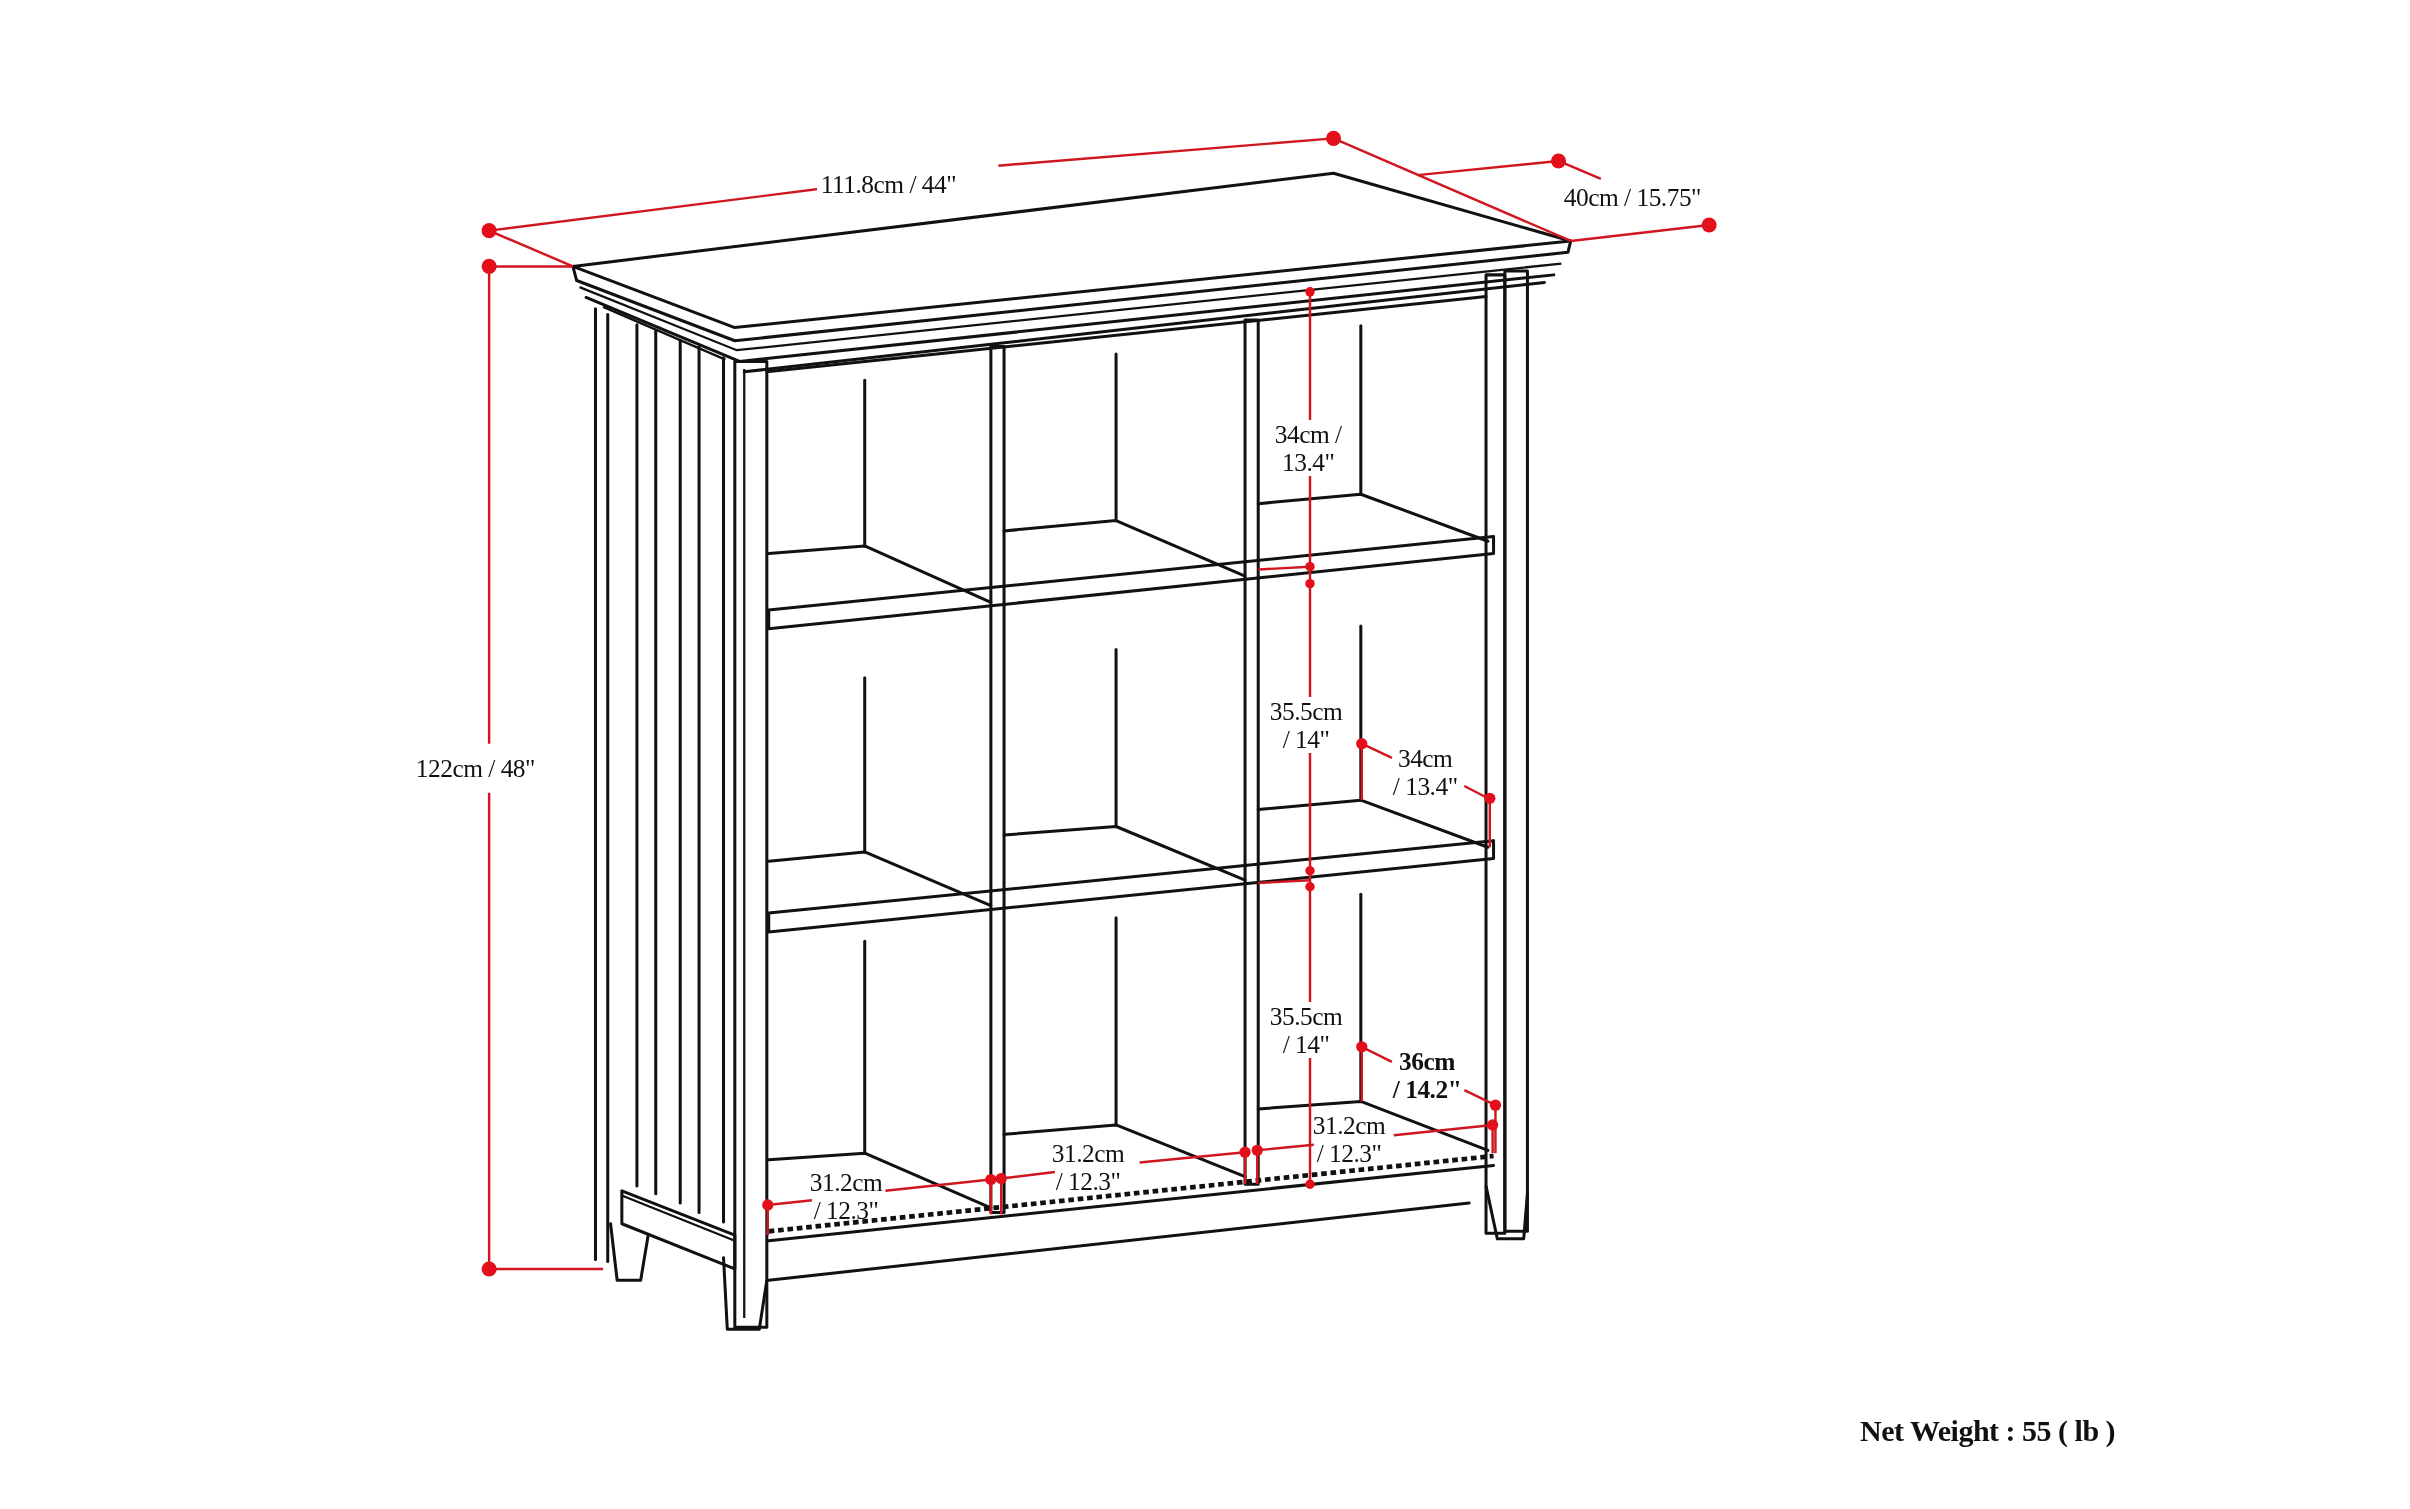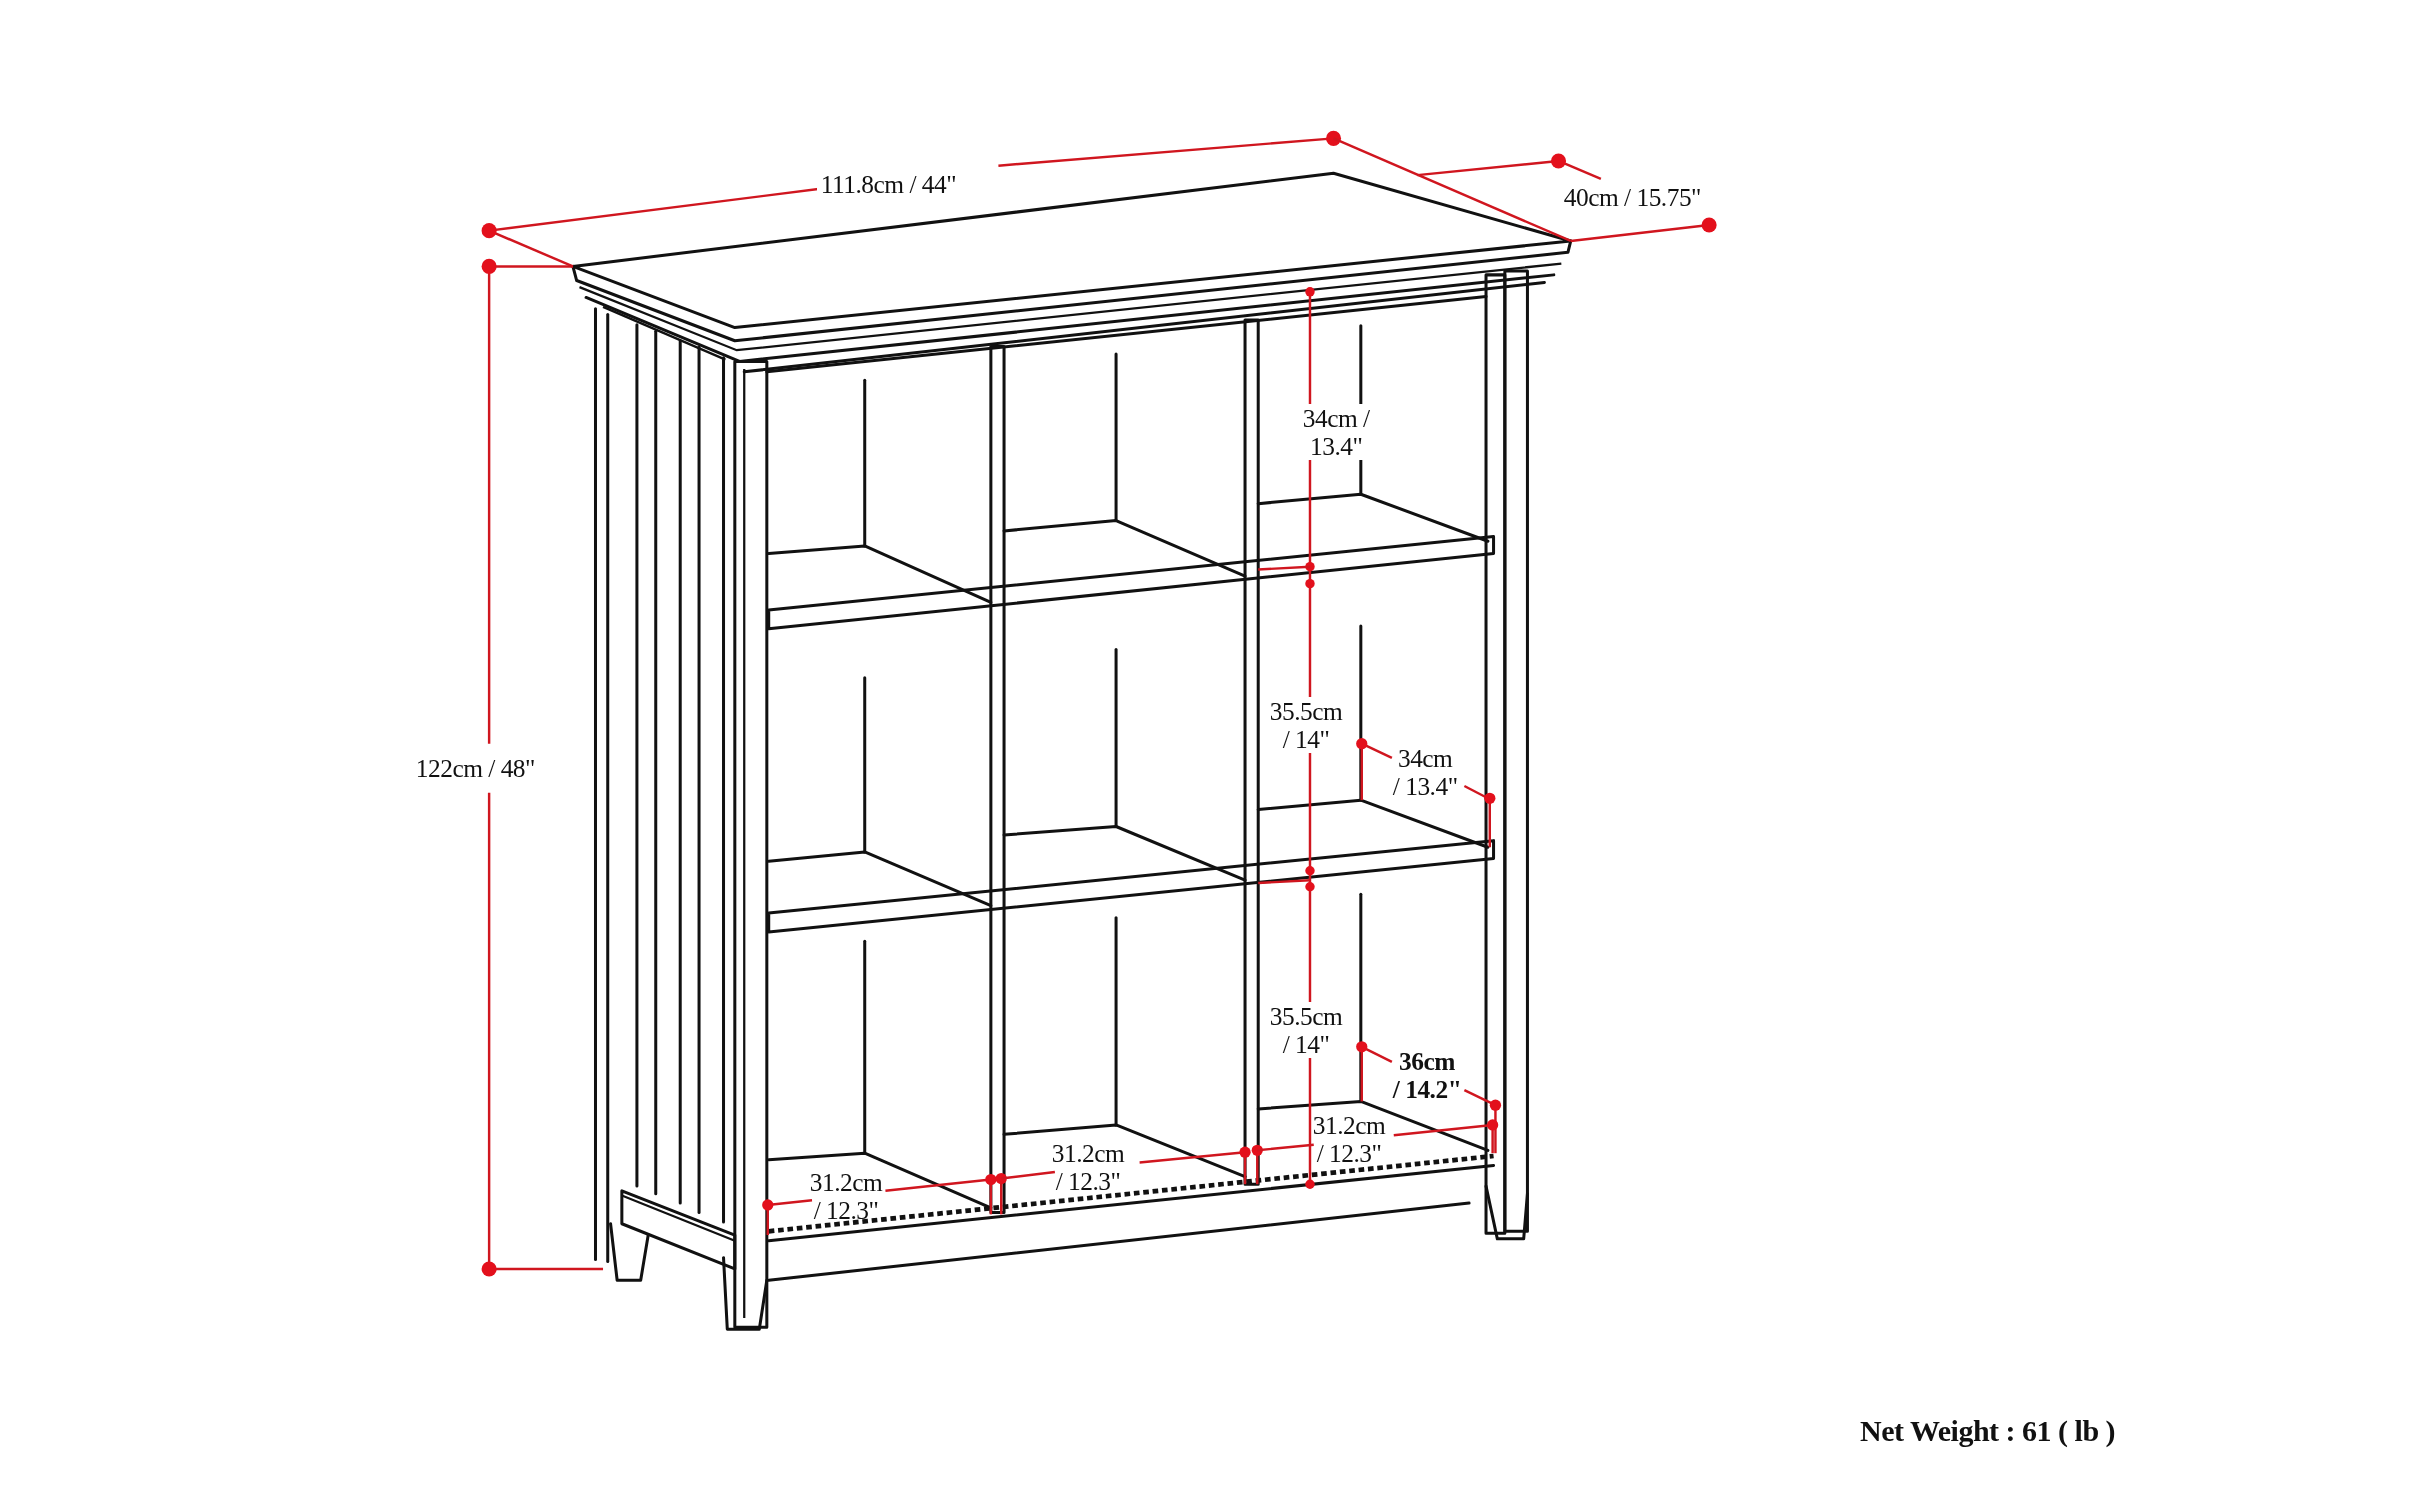--- a/index.html
+++ b/index.html
@@ -160,7 +160,7 @@
 <div class="lbl" style="left:1560px; top:183px;">40cm / 15.75"</div>
 <div class="lbl" style="left:412px; top:754px;">122cm / 48"</div>
 
-<div class="lbl" style="left:1271px; top:404px;margin-left:28px;">
+<div class="lbl" style="left:1271px; top:420px;">
   <div>34cm /</div>
   <div>13.4"</div>
 </div>

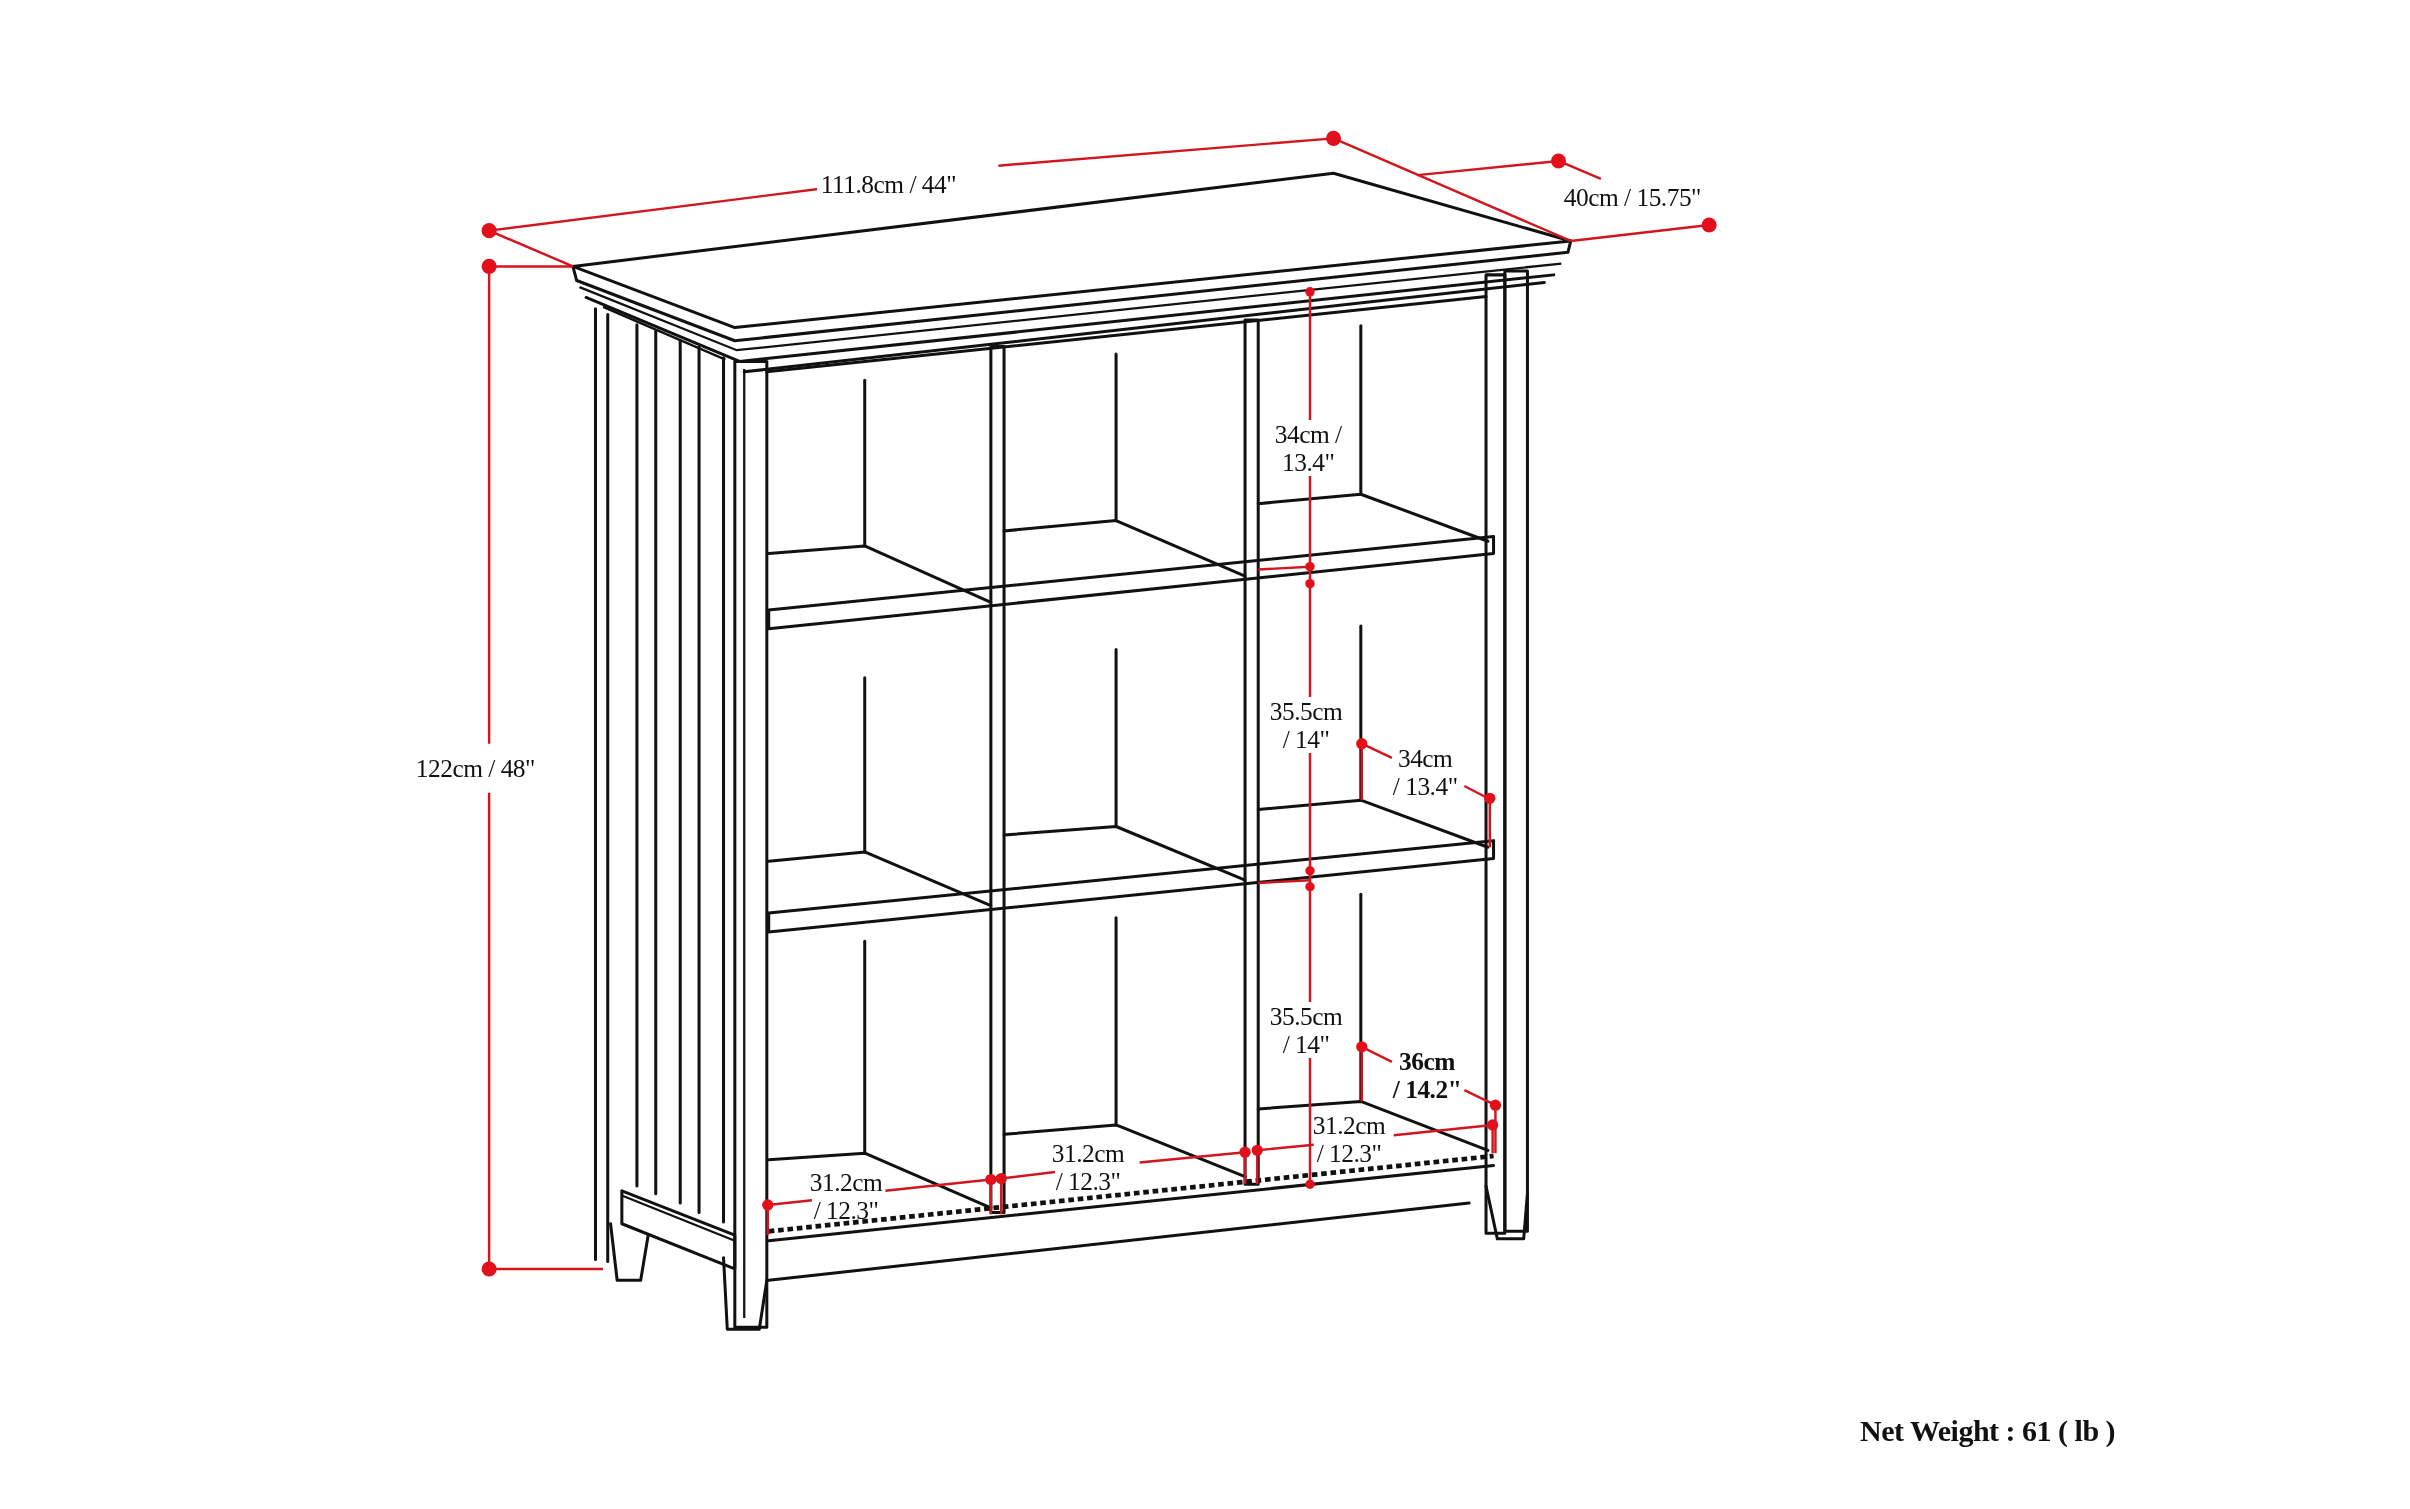--- a/index.html
+++ b/index.html
@@ -193,7 +193,7 @@
   <div>/ 12.3"</div>
 </div>
 
-<div class="weight">Net Weight : 61 ( lb )</div>
+<div class="weight">Net Weight : 55 ( lb )</div>
 
 
 </body></html>

